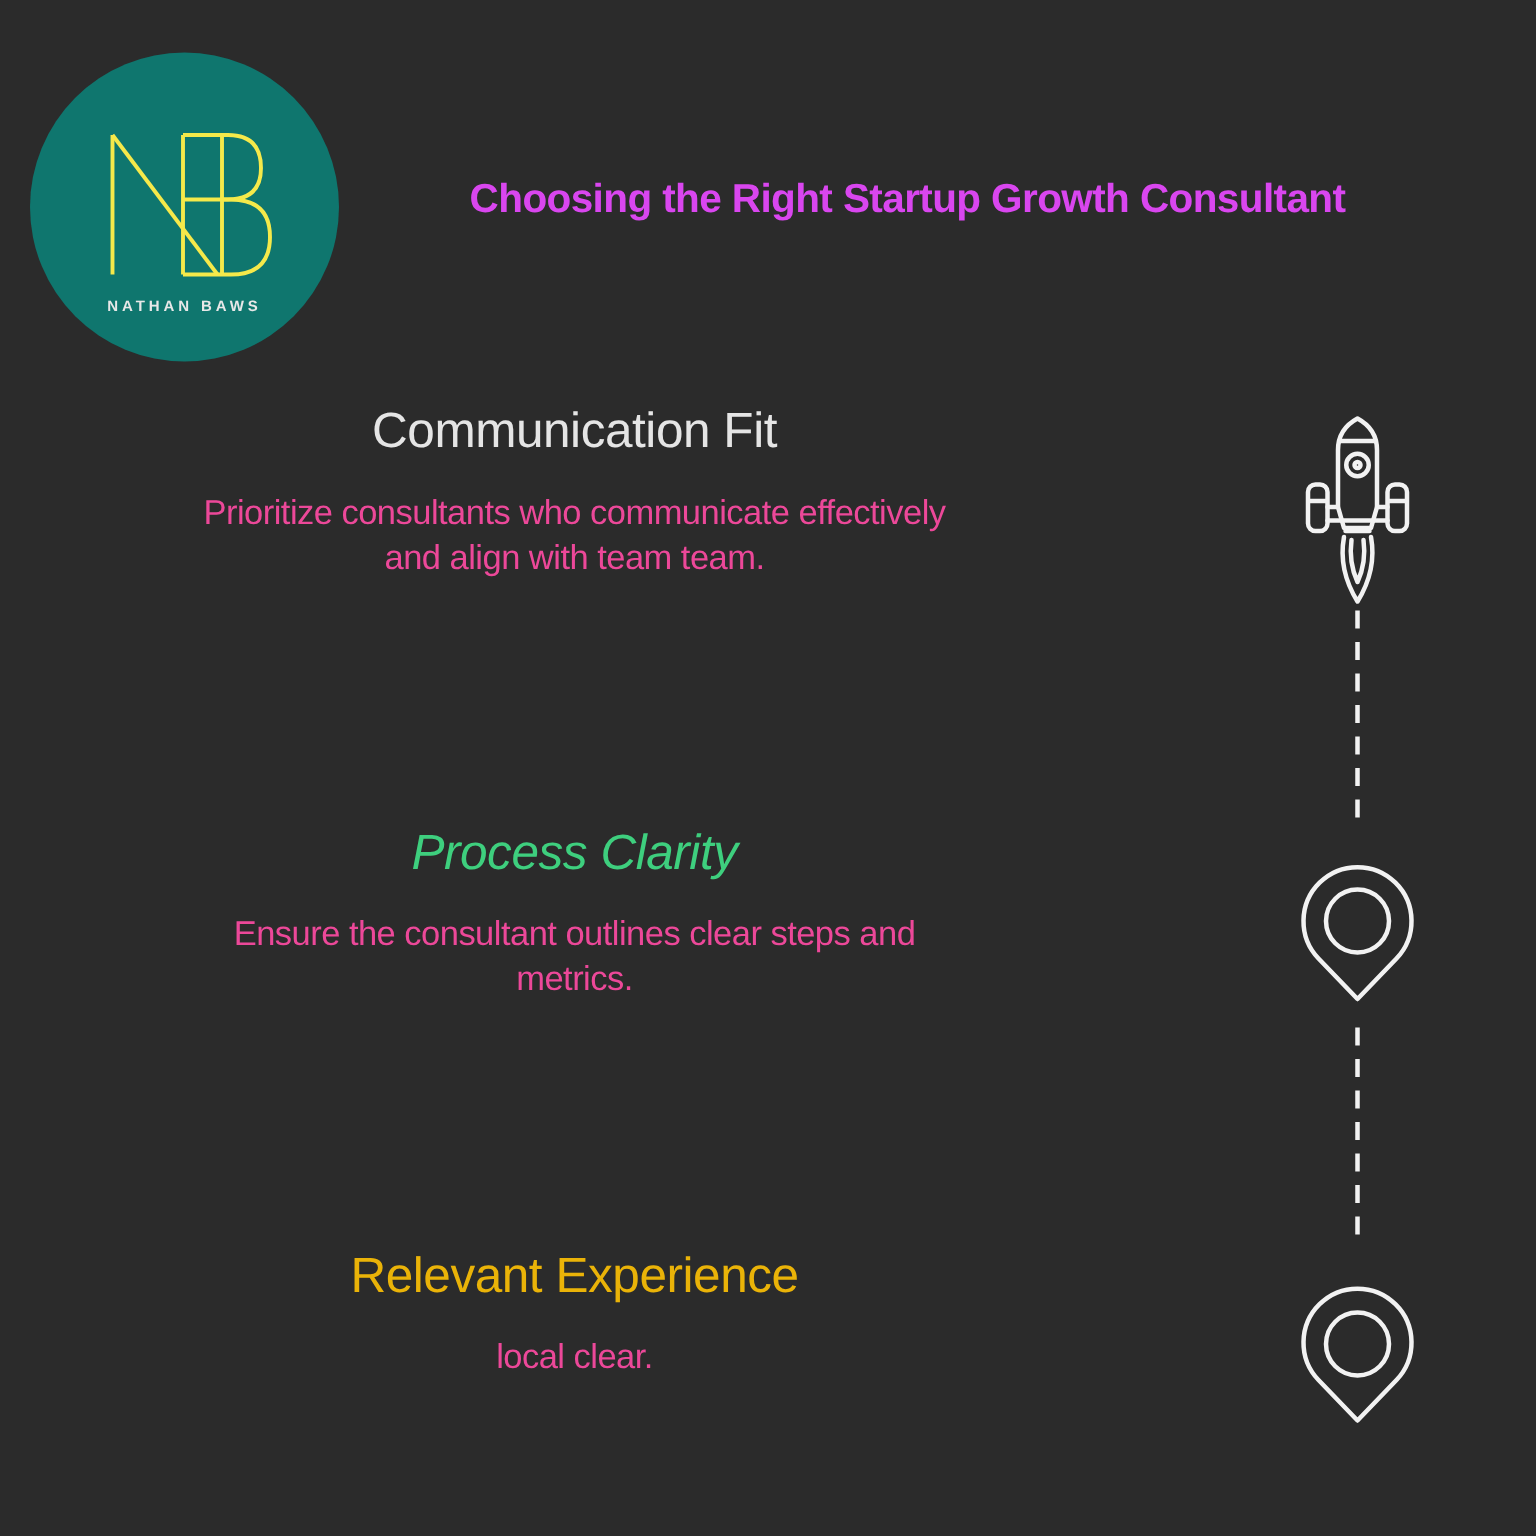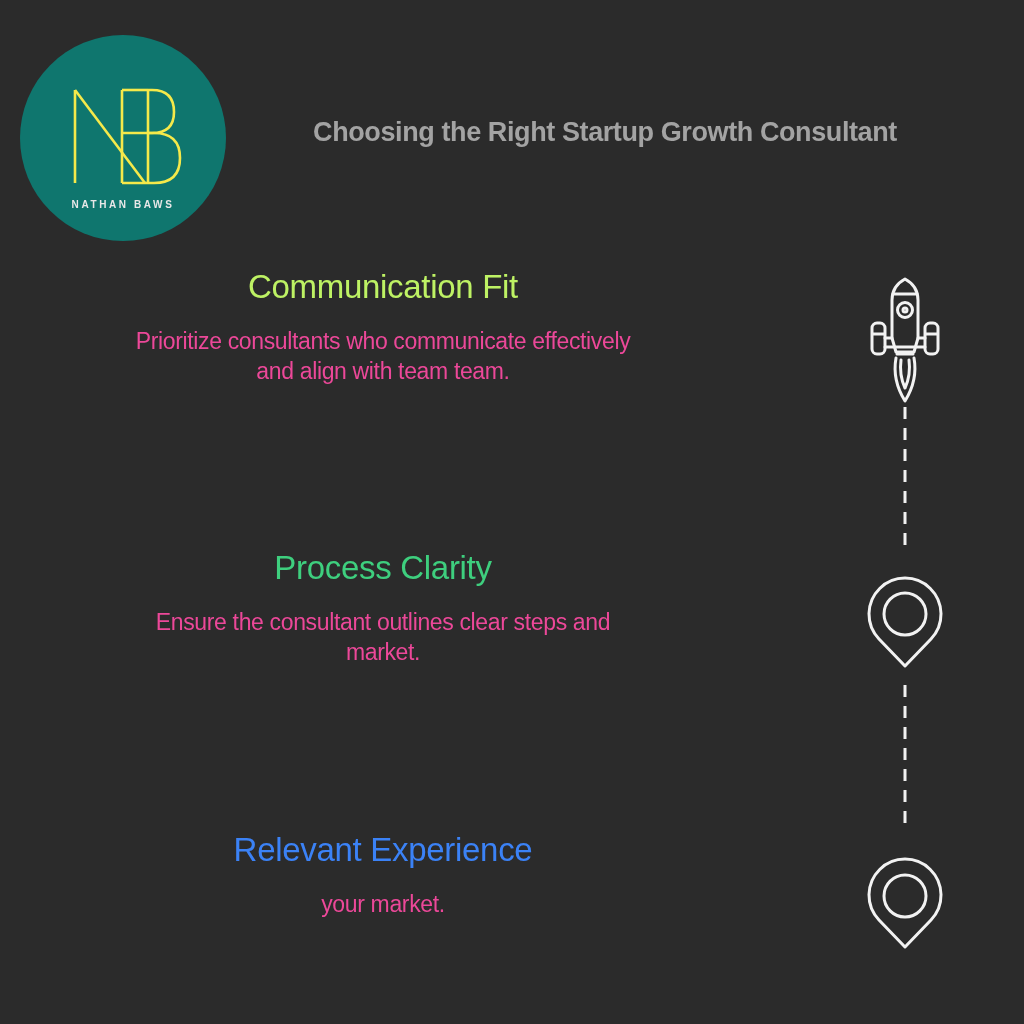--- a/index.html
+++ b/index.html
@@ -49,7 +49,7 @@
       font-size: 27px;
       font-weight: bold;
       letter-spacing: -0.4px;
-      color: #a3a3a3;
+      color: #d946ef;
       white-space: nowrap;
     }
     .section {

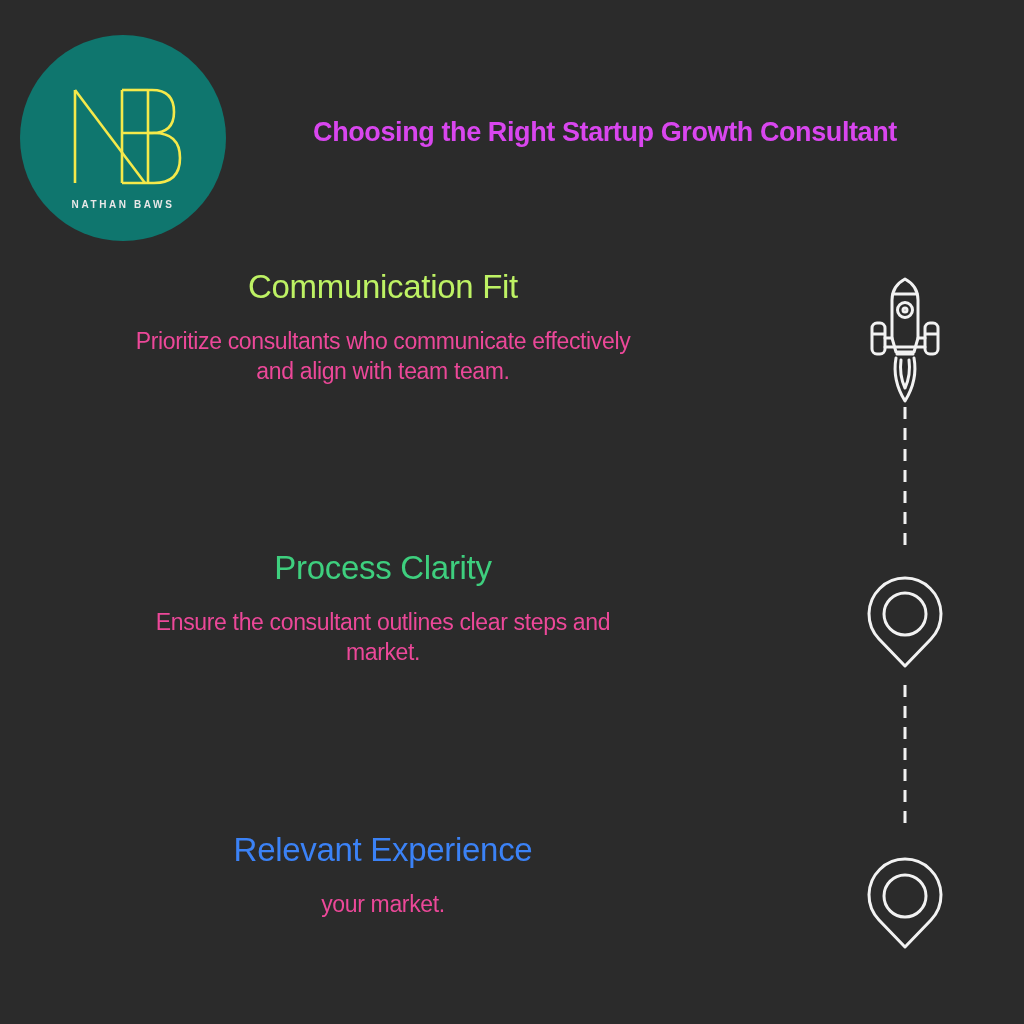--- a/index.html
+++ b/index.html
@@ -105,7 +105,7 @@
 <div class="title">Choosing the Right Startup Growth Consultant</div>
 
 <div class="section" style="top: 267px;">
-  <div class="section-heading" style="color:#bef264;">Communication Fit</div>
+  <div class="section-heading" style="color:#e5e5e5;">Communication Fit</div>
   <div class="section-body">
     <span class="line">Prioritize consultants who communicate effectively</span>
     <span class="line">and align with team team.</span>

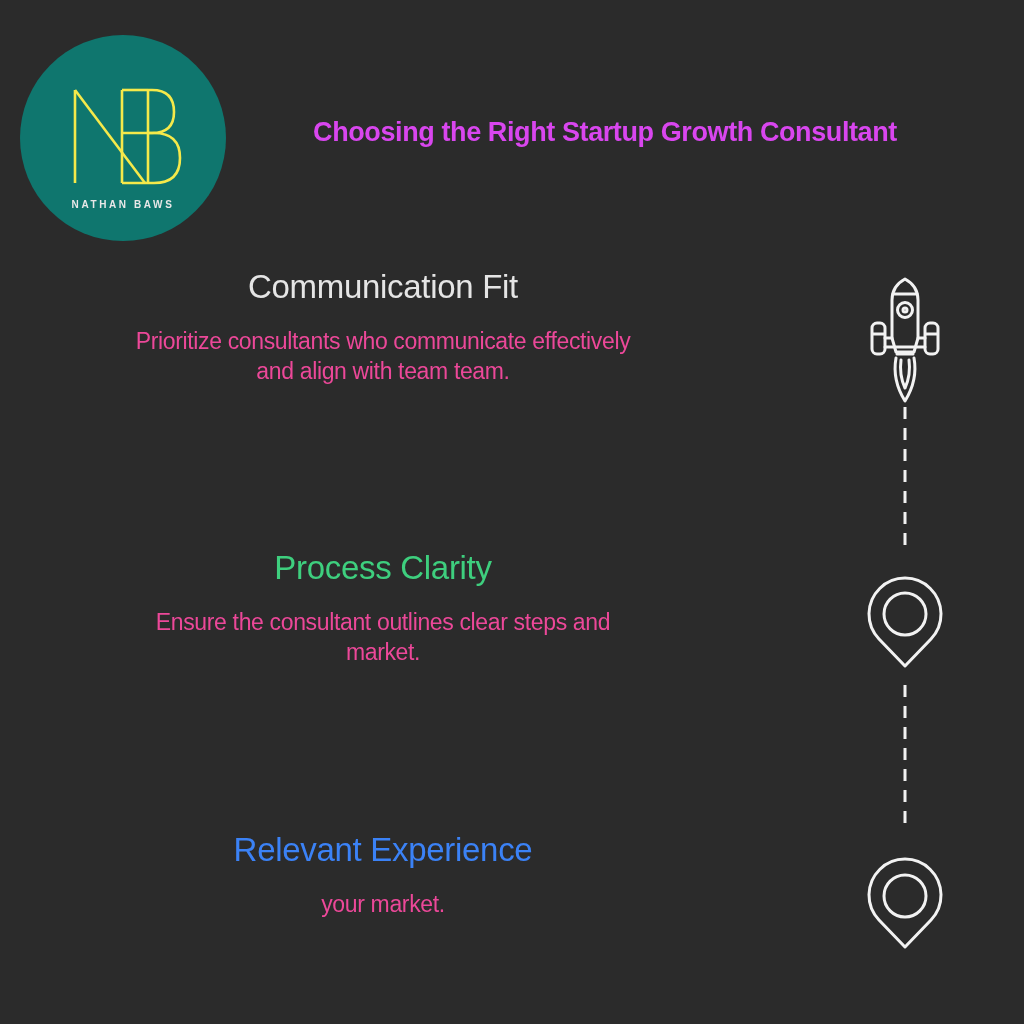--- a/index.html
+++ b/index.html
@@ -113,7 +113,7 @@
 </div>
 
 <div class="section" style="top: 548px;">
-  <div class="section-heading" style="color:#3ecf7e;">Process Clarity</div>
+  <div class="section-heading" style="color:#3ecf7e;font-style:italic;">Process Clarity</div>
   <div class="section-body">
     <span class="line">Ensure the consultant outlines clear steps and</span>
     <span class="line">market.</span>

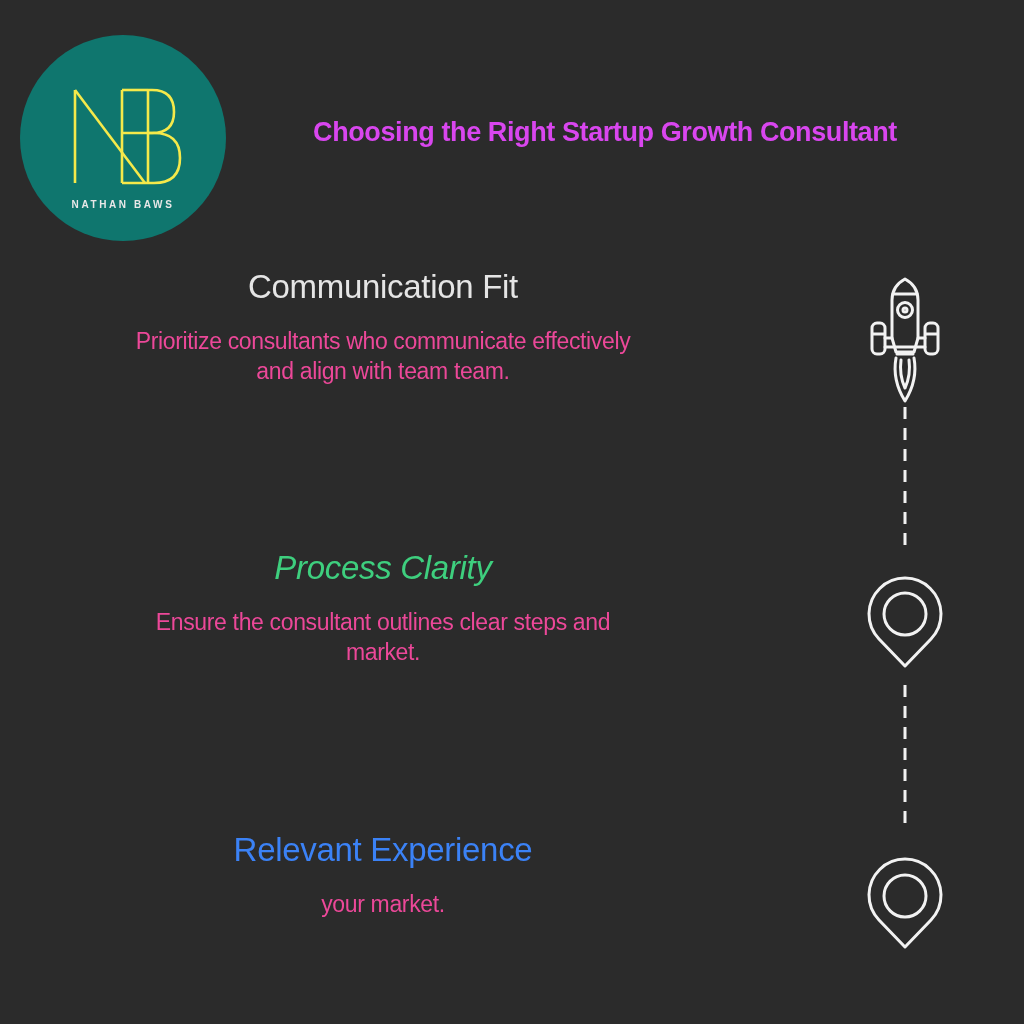--- a/index.html
+++ b/index.html
@@ -116,7 +116,7 @@
   <div class="section-heading" style="color:#3ecf7e;font-style:italic;">Process Clarity</div>
   <div class="section-body">
     <span class="line">Ensure the consultant outlines clear steps and</span>
-    <span class="line">market.</span>
+    <span class="line">metrics.</span>
   </div>
 </div>
 

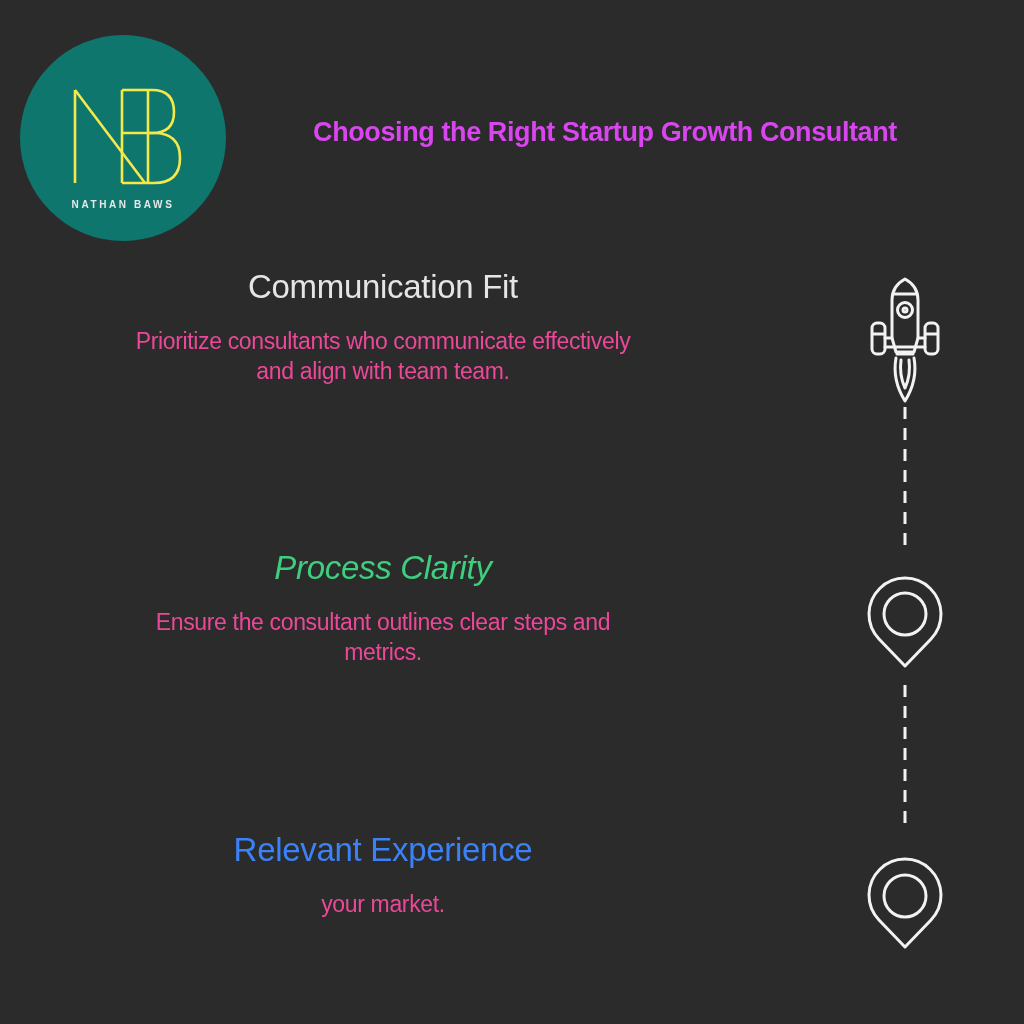--- a/index.html
+++ b/index.html
@@ -121,7 +121,7 @@
 </div>
 
 <div class="section" style="top: 830px;">
-  <div class="section-heading" style="color:#3b82f6;">Relevant Experience</div>
+  <div class="section-heading" style="color:#eab308;">Relevant Experience</div>
   <div class="section-body">
     <span class="line">your market.</span>
   </div>

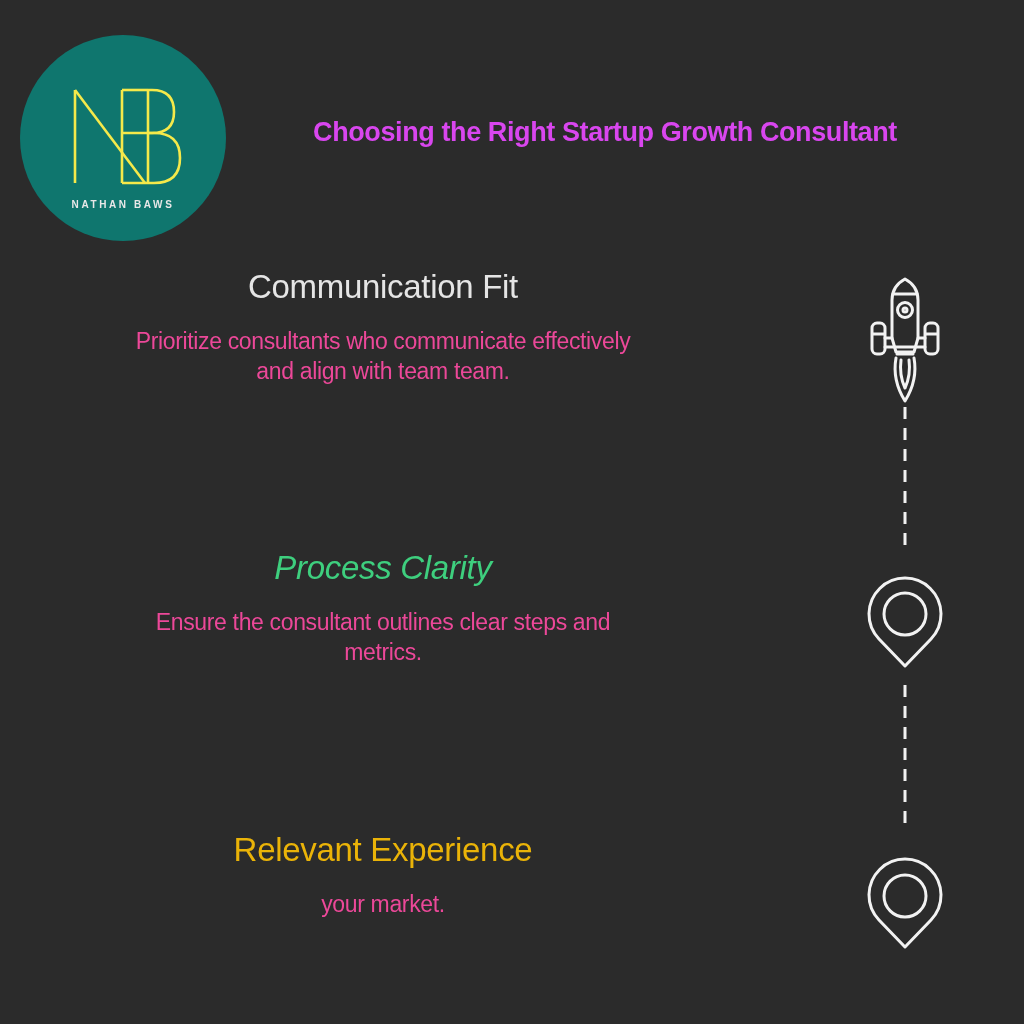--- a/index.html
+++ b/index.html
@@ -123,7 +123,7 @@
 <div class="section" style="top: 830px;">
   <div class="section-heading" style="color:#eab308;">Relevant Experience</div>
   <div class="section-body">
-    <span class="line">your market.</span>
+    <span class="line">local clear.</span>
   </div>
 </div>
 

